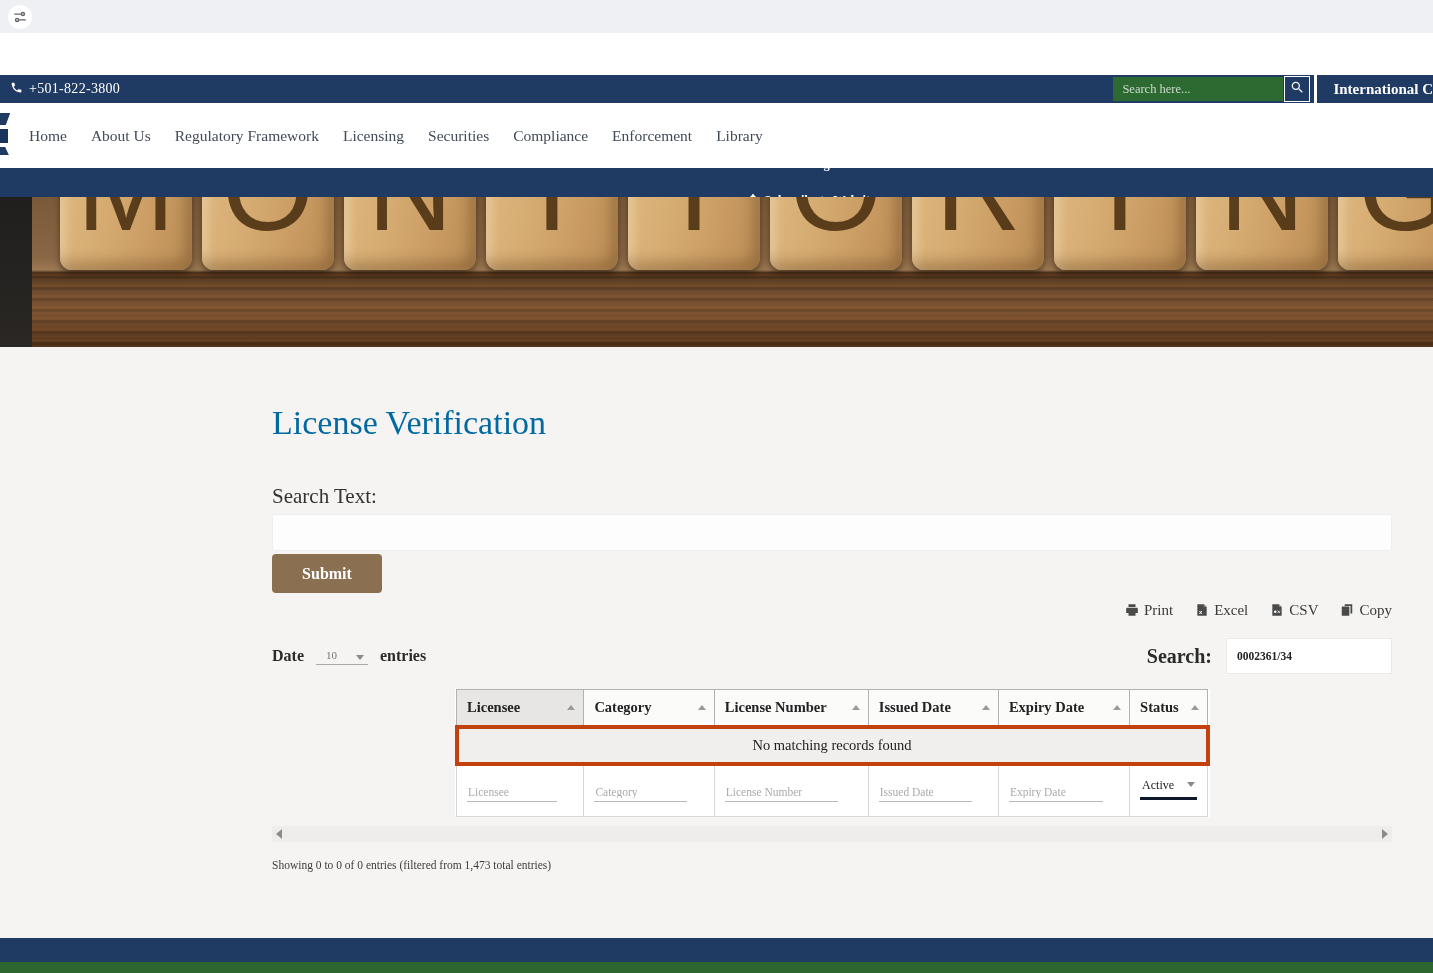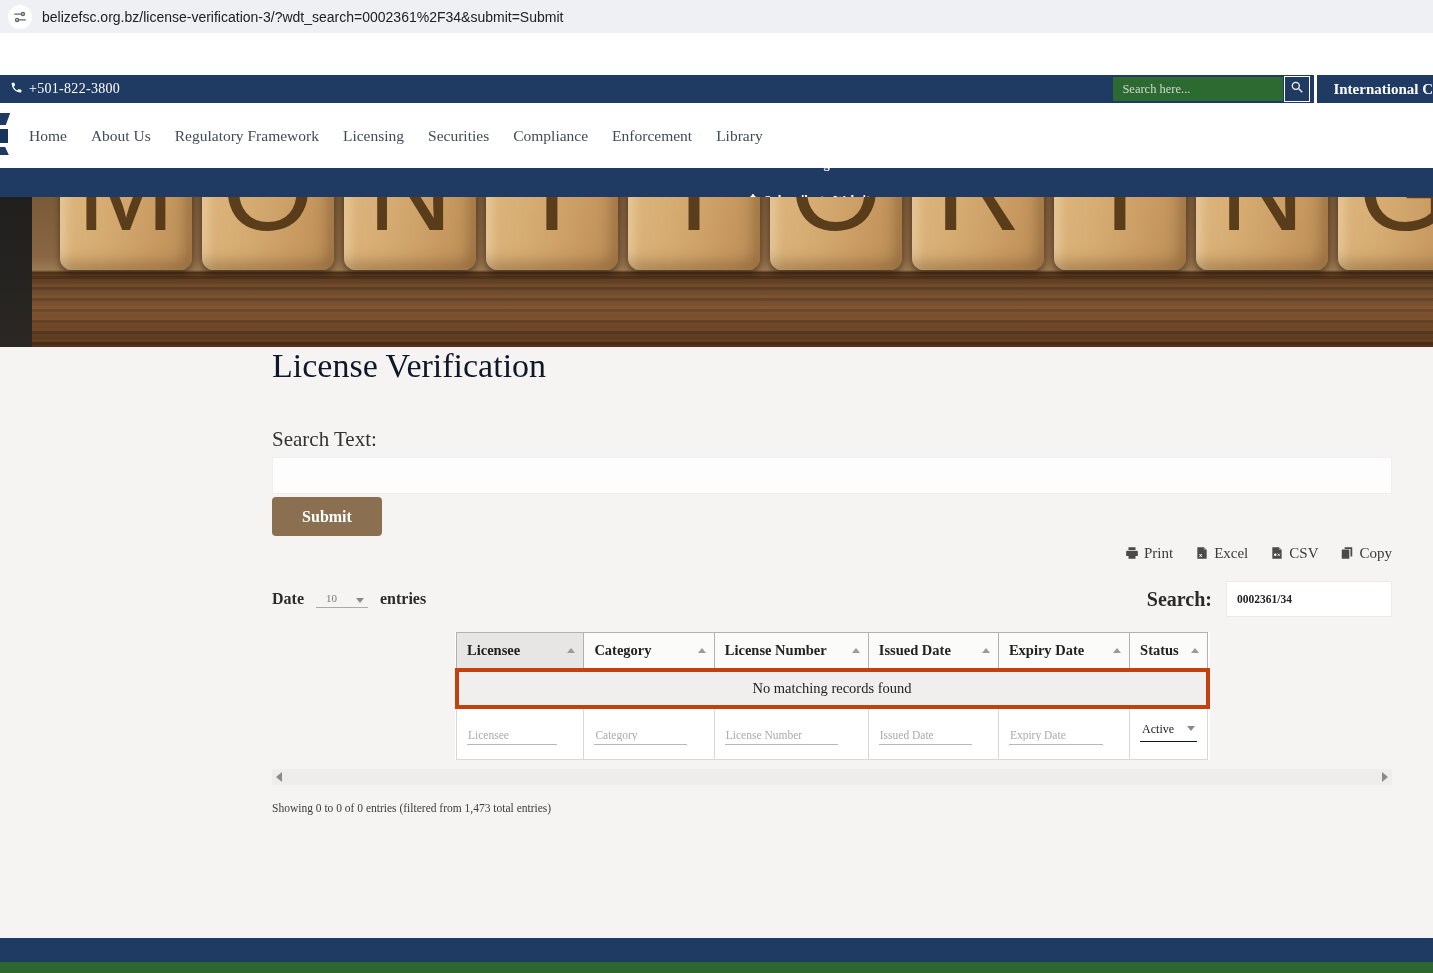--- a/index.html
+++ b/index.html
@@ -105,7 +105,6 @@
         <circle cx="7" cy="17" r="2.6" fill="#fff"></circle>
     </svg>
   </span>
-  <span class="url">belizefsc.org.bz/license-verification-3/?wdt_search=0002361%2F34&amp;submit=Submit</span>
 </div>
 <div class="chrome-gap"></div>
 

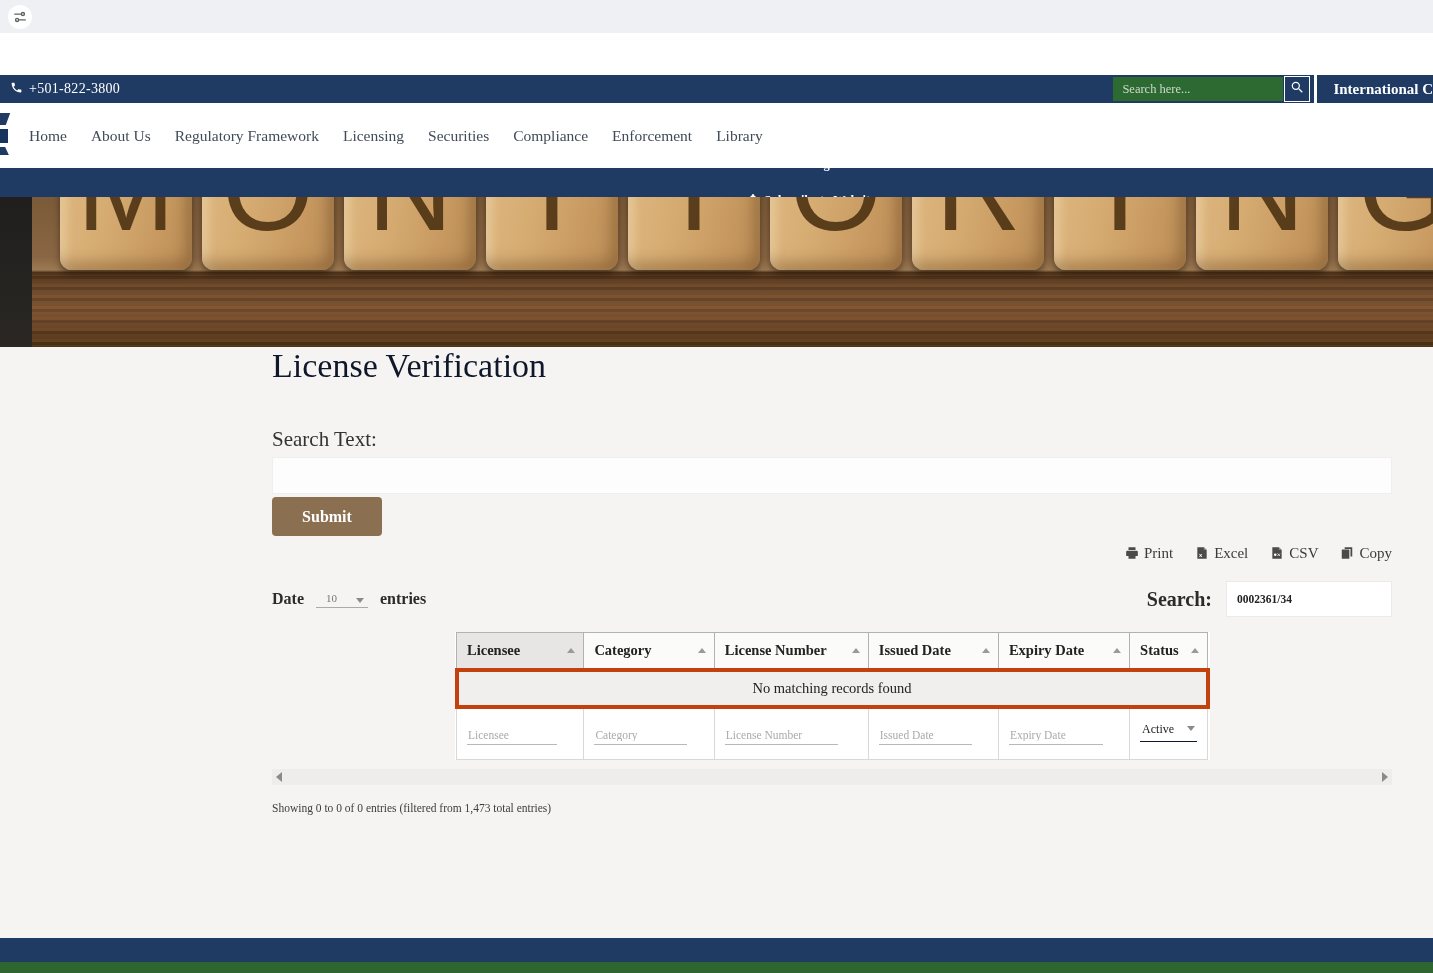--- a/index.html
+++ b/index.html
@@ -51,7 +51,7 @@
   
   .content { height:591px; background:#f5f4f2; }
   .container { margin:0 41px 0 272px; }
-  h1.page-title { font-size:34px; font-weight:normal; color:#0f172a; line-height:1.1; }
+  h1.page-title { font-size:34px; font-weight:normal; color:#0369a1; padding-top:57px; line-height:1.1; }
   .search-label { margin-top:43px; font-size:21px; color:#333; }
   .wdt-search-input { margin-top:5px; width:100%; height:37px; background:#fdfdfd; border:1px solid #f0efed; font-family:"Liberation Serif", serif; font-size:14px; padding:0 10px; color:#333; display:block; }
   .submit-btn { margin-top:3px; width:110px; height:39px; background:#8a7050; color:#fff; border:none; border-radius:4px; font-family:"Liberation Serif", serif; font-weight:bold; font-size:16px; cursor:pointer; display:block; }

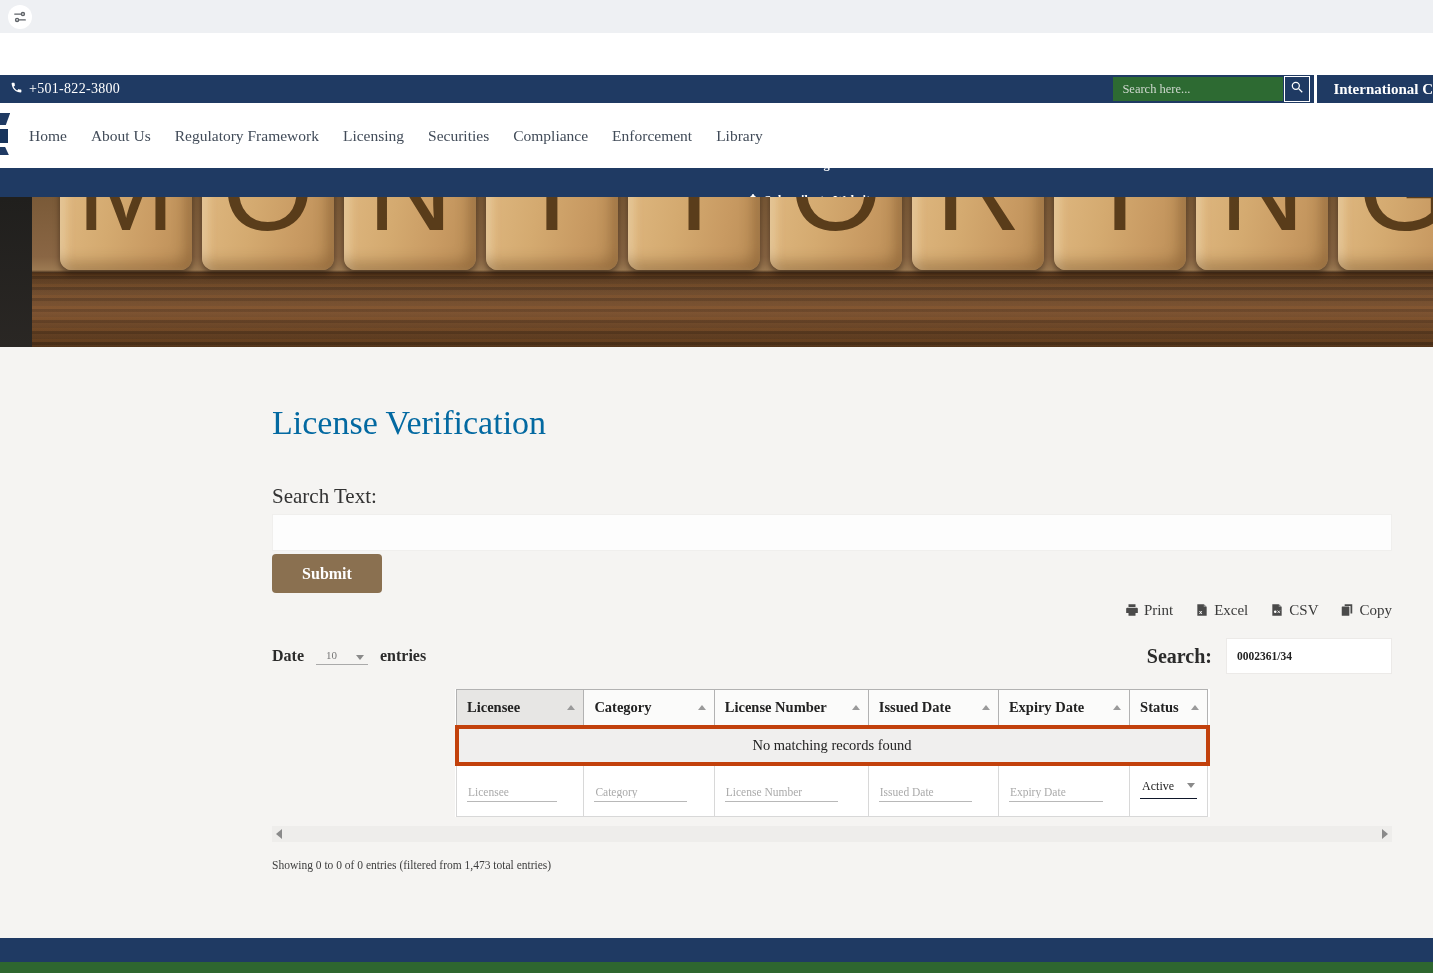--- a/index.html
+++ b/index.html
@@ -79,7 +79,7 @@
   tr.filter-row td { border:1px solid #d8d8d8; border-top:none; background:#fff; padding:12px 10px 10px; vertical-align:middle; height:52px; }
   .filter-input { width:85%; border:none; border-bottom:1px solid #b8b8b8; background:transparent; font-family:"Liberation Serif", serif; font-size:11.5px; color:#444; padding:2px 1px 3px; }
   .filter-input::placeholder { color:#aaa; }
-  .status-select { display:flex; align-items:flex-start; justify-content:space-between; border-bottom:1px solid #0f172a; padding:0 2px 4px; cursor:pointer; margin-top:-6px; }
+  .status-select { display:flex; align-items:flex-start; justify-content:space-between; border-bottom:3px solid #0f172a; padding:0 2px 4px; cursor:pointer; margin-top:-6px; }
   .status-select .val { font-size:12px; color:#222; }
   .caret-down { width:0; height:0; border-left:4px solid transparent; border-right:4px solid transparent; border-top:5px solid #8a8a8a; margin-top:4px; }
 

